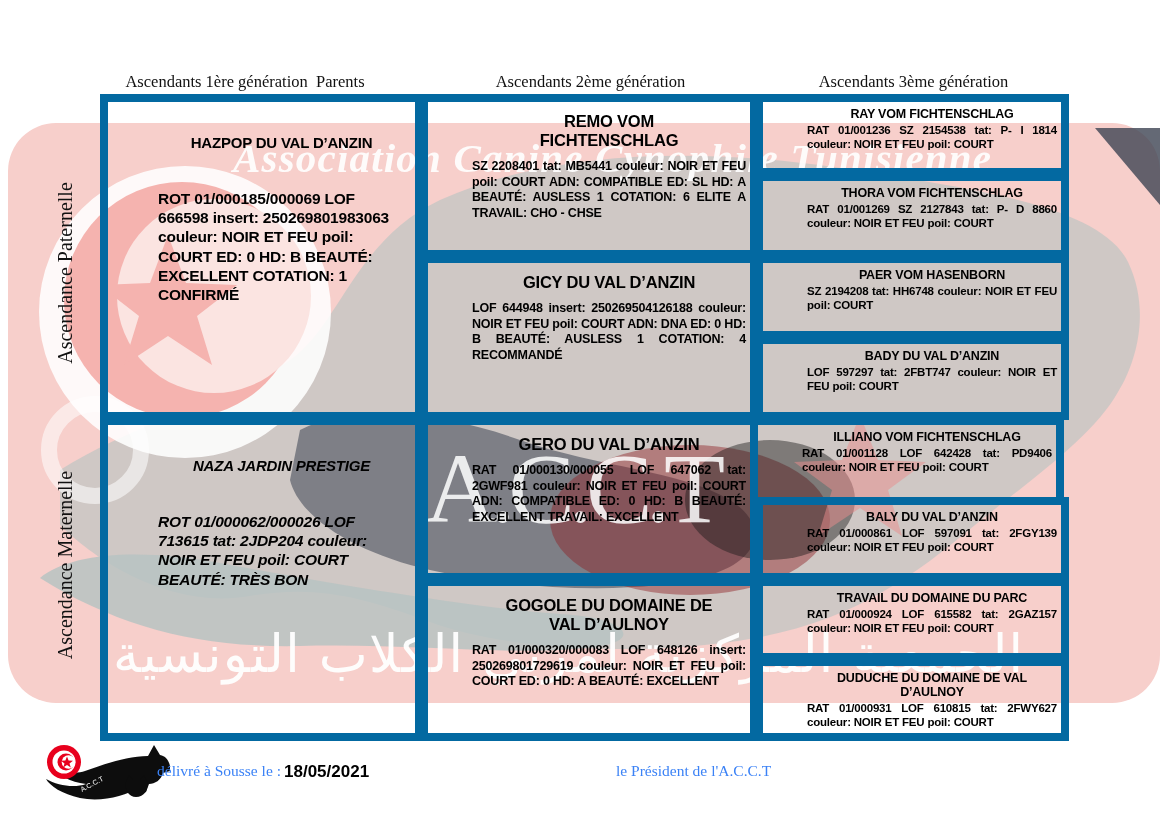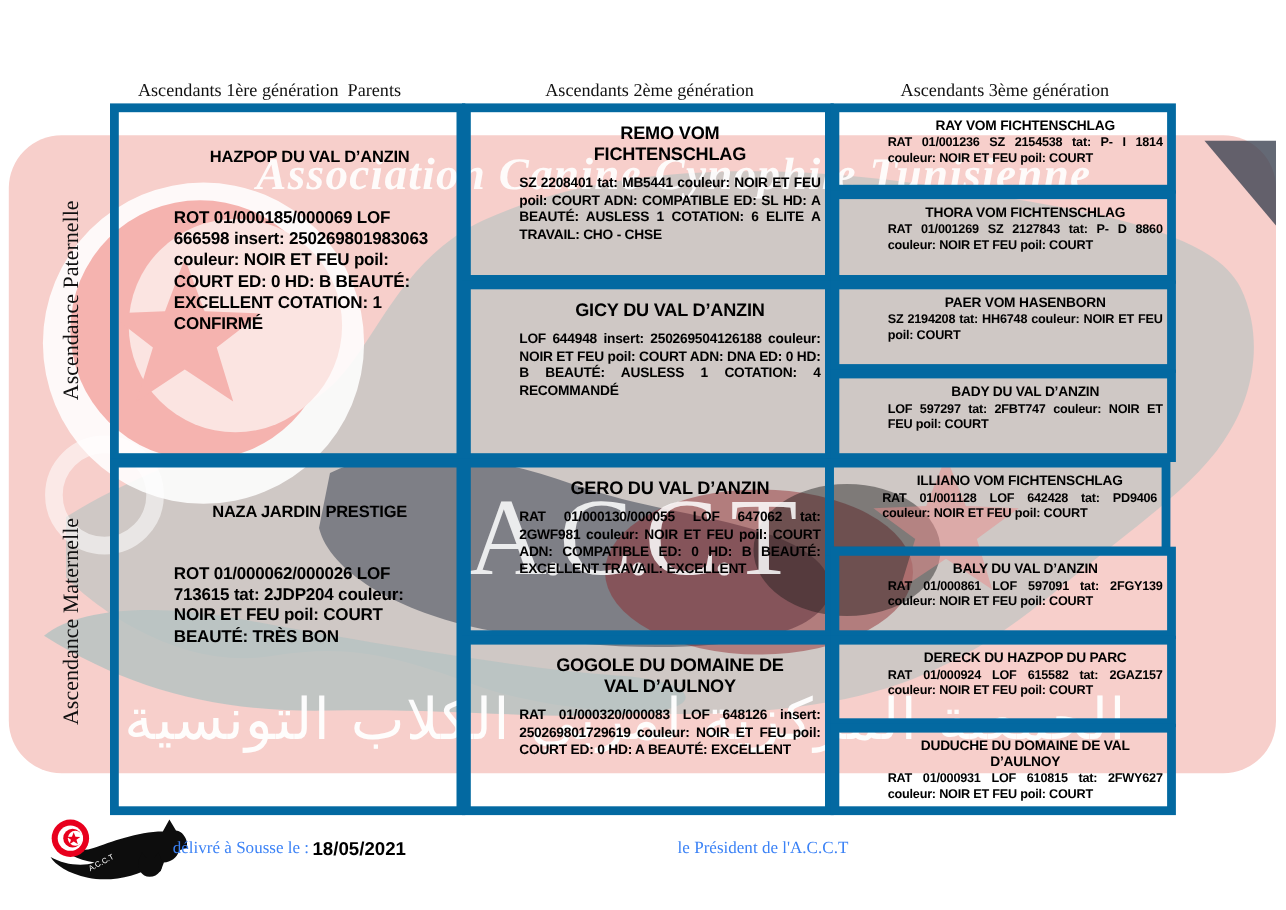--- a/index.html
+++ b/index.html
@@ -84,7 +84,7 @@
       <div class="cell-title">HAZPOP DU VAL D’ANZIN</div>
       <div class="cell-details">ROT 01/000185/000069 LOF 666598 insert: 250269801983063 couleur: NOIR ET FEU poil: COURT ED: 0 HD: B BEAUTÉ: EXCELLENT COTATION: 1 CONFIRMÉ</div>
     </div>
-    <div class="cell gen1" style="left:0;top:323px;width:323px;height:324px;">
+    <div class="cell gen1" style="left:0;top:323px;width:323px;height:324px;font-style:italic;">
       <div class="cell-title">NAZA JARDIN PRESTIGE</div>
       <div class="cell-details">ROT 01/000062/000026 LOF 713615 tat: 2JDP204 couleur: NOIR ET FEU poil: COURT BEAUTÉ: TRÈS BON</div>
     </div>

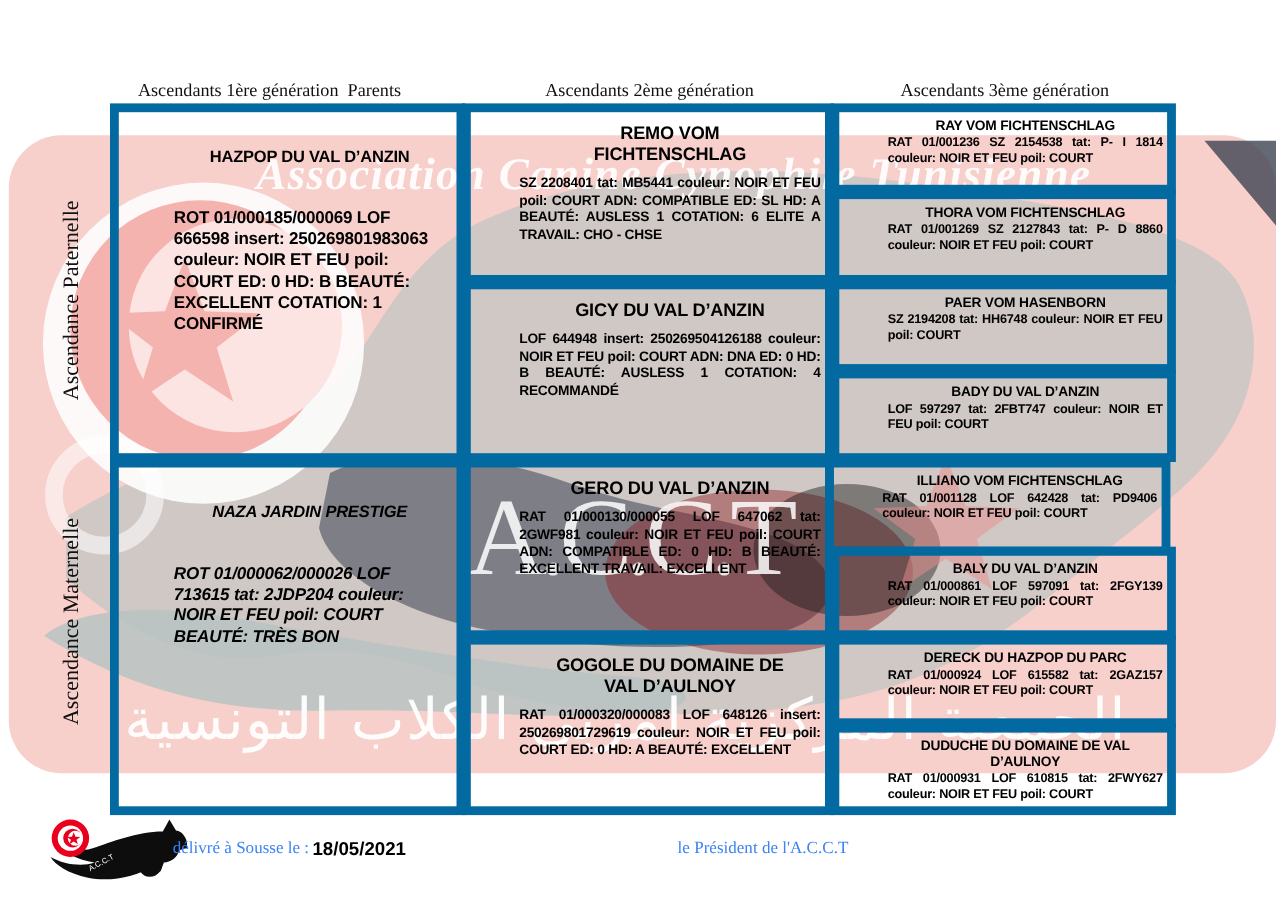--- a/index.html
+++ b/index.html
@@ -131,7 +131,7 @@
       <div class="cell-details">RAT 01/000861 LOF 597091 tat: 2FGY139 couleur: NOIR ET FEU poil: COURT</div>
     </div>
     <div class="cell gen3" style="left:655px;top:484px;width:314px;height:83px;">
-      <div class="cell-title">DERECK DU HAZPOP DU PARC</div>
+      <div class="cell-title">TRAVAIL DU DOMAINE DU PARC</div>
       <div class="cell-details">RAT 01/000924 LOF 615582 tat: 2GAZ157 couleur: NOIR ET FEU poil: COURT</div>
     </div>
     <div class="cell gen3" style="left:655px;top:564px;width:314px;height:83px;">

